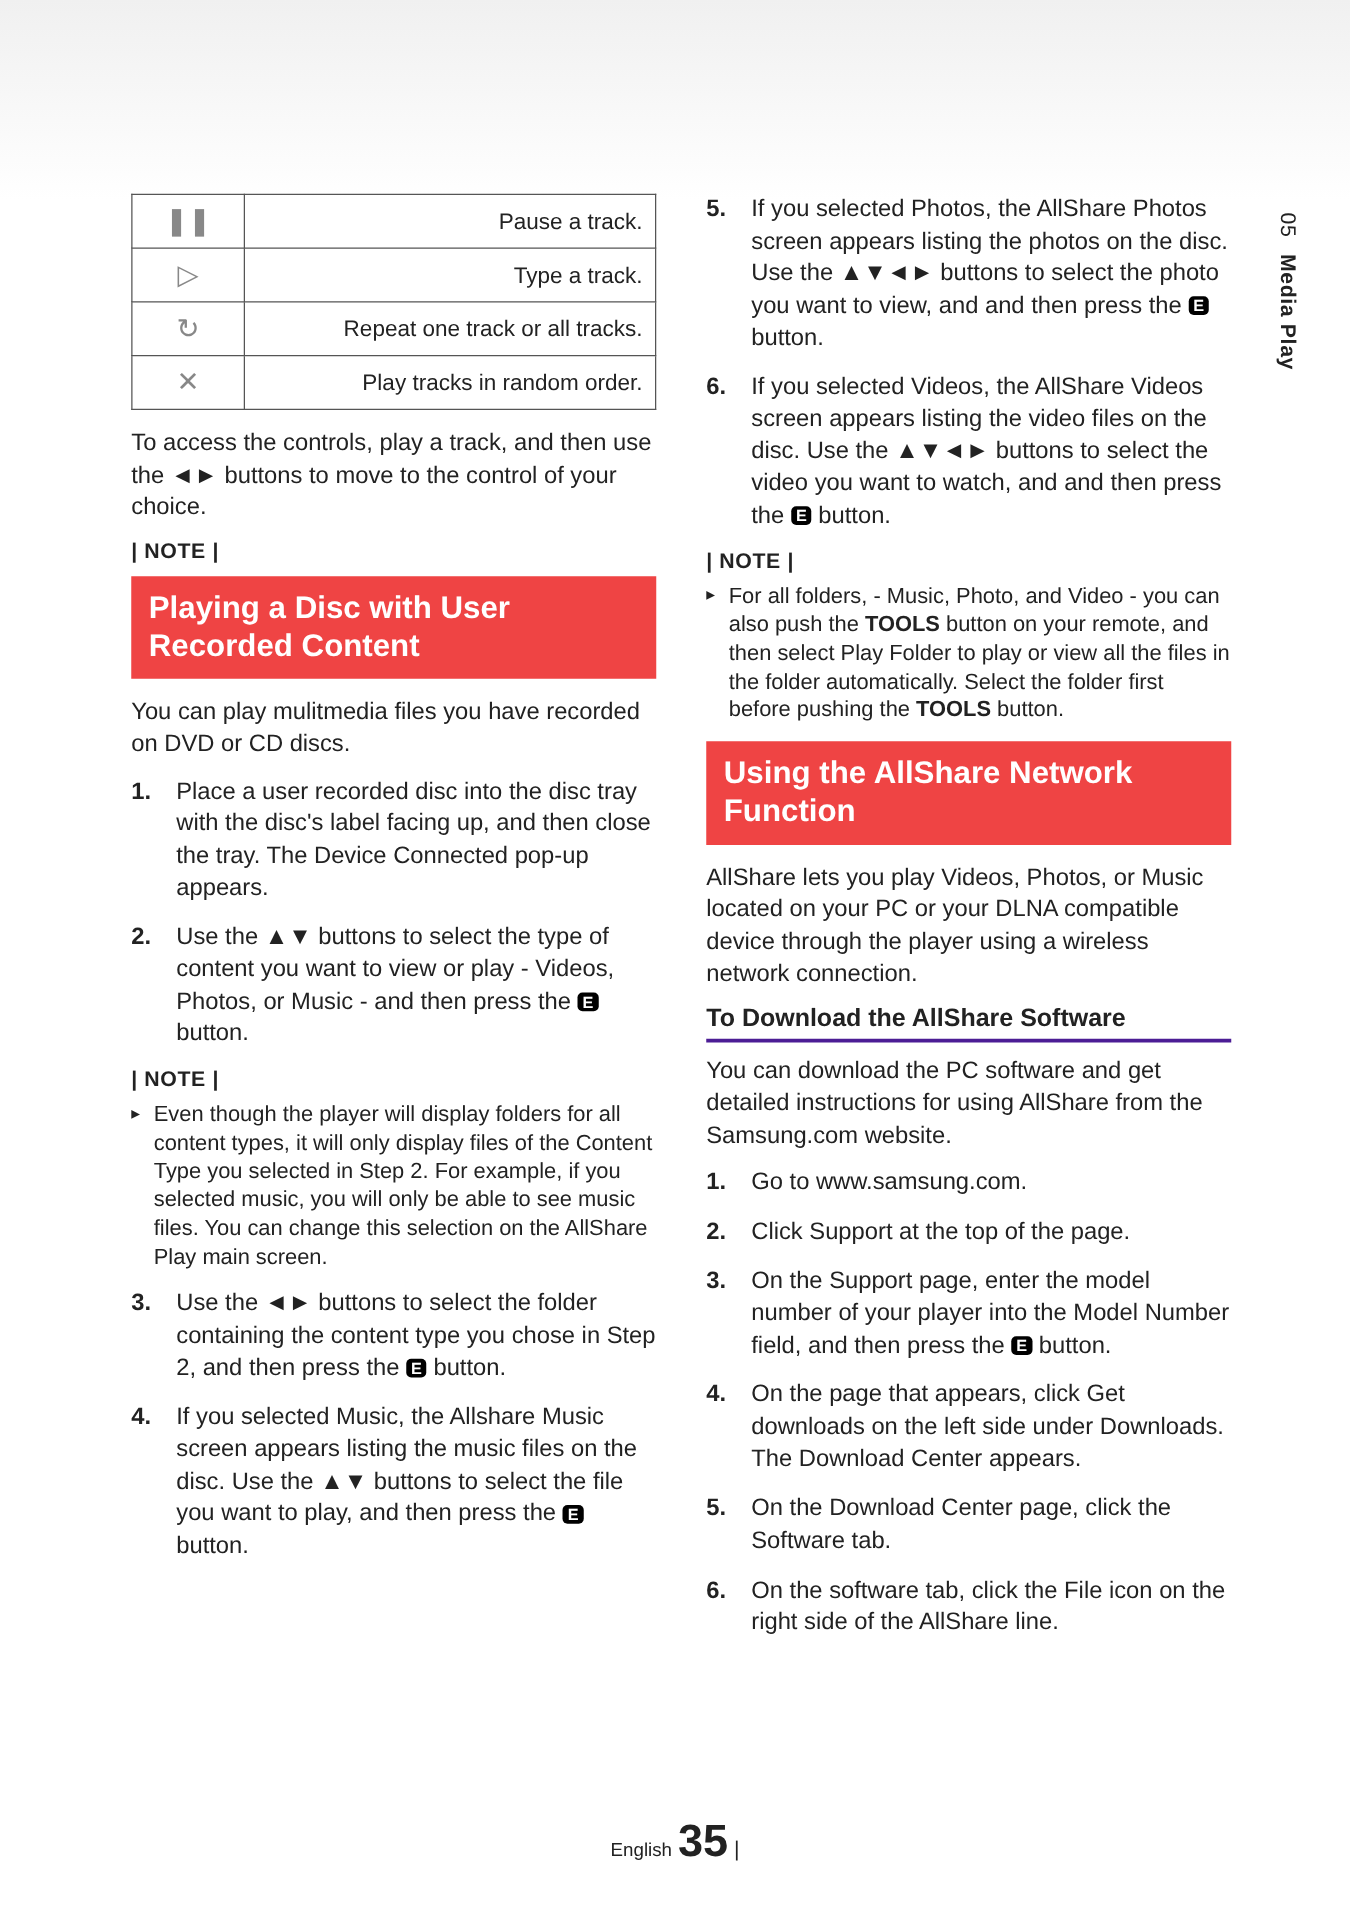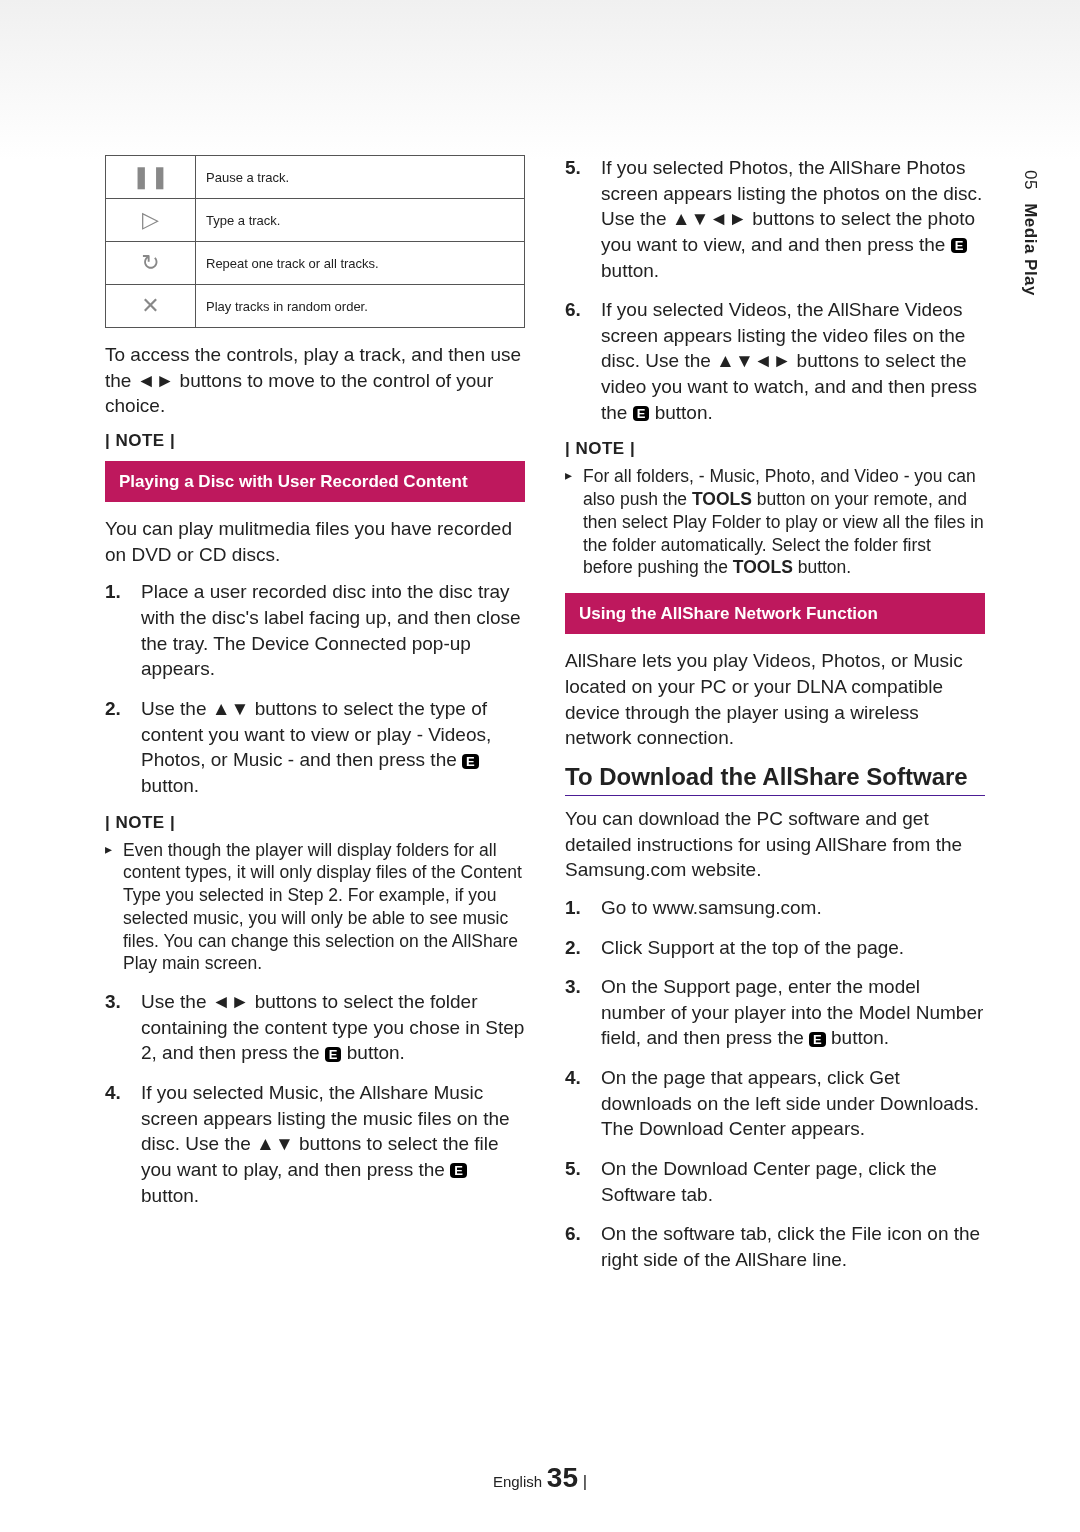--- a/index.html
+++ b/index.html
@@ -40,8 +40,9 @@
   table.controls td {
     border: 1px solid #555;
     padding: 8px 10px;
-    font-size: 13px;
+    font-size: 18px;
     vertical-align: middle;
+    text-align: right;
   }
   table.controls td.icon-cell {
     width: 90px;

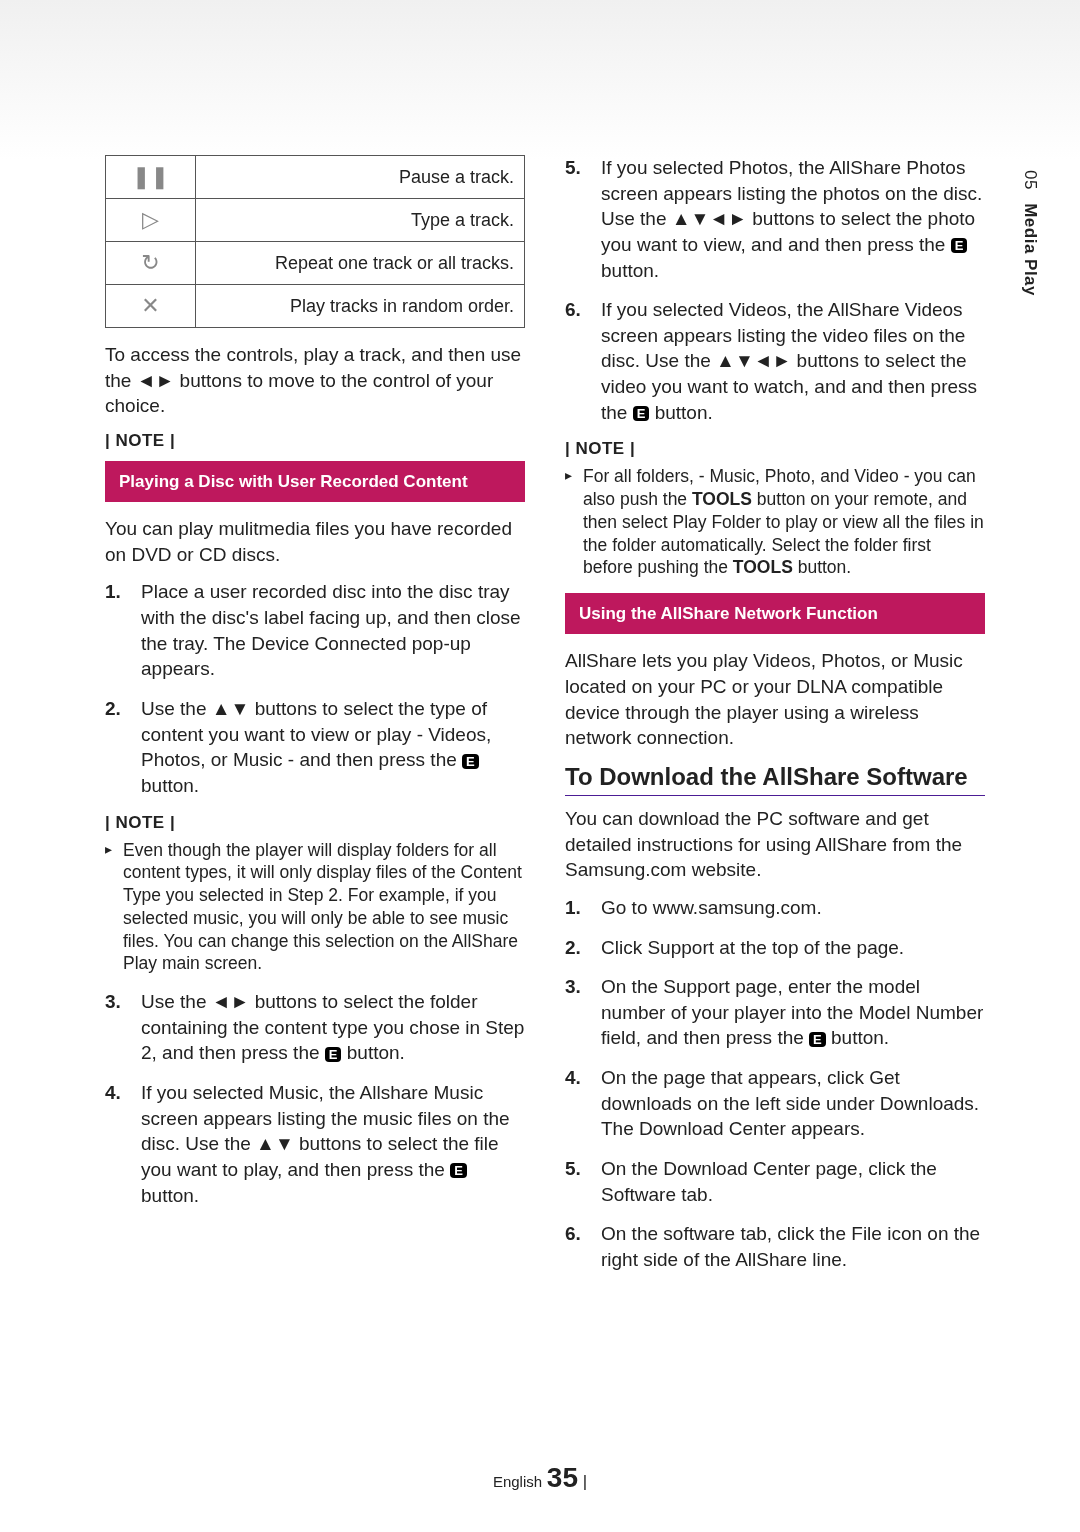--- a/index.html
+++ b/index.html
@@ -56,10 +56,10 @@
   ul.note li { font-size: 17.5px; line-height: 1.3; padding-left: 18px; position: relative; margin-bottom: 6px; font-family: Arial, sans-serif; }
   ul.note li::before { content: "▸"; position: absolute; left: 0; top: 1px; font-size: 14px; color:#222; }
   .section-bar {
-    background: #be185d;
+    background: #ef4444;
     color: #fff;
     font-weight: bold;
-    font-size: 17px;
+    font-size: 25px;
     padding: 10px 14px;
     margin: 10px 0 14px 0;
     line-height: 1.25;

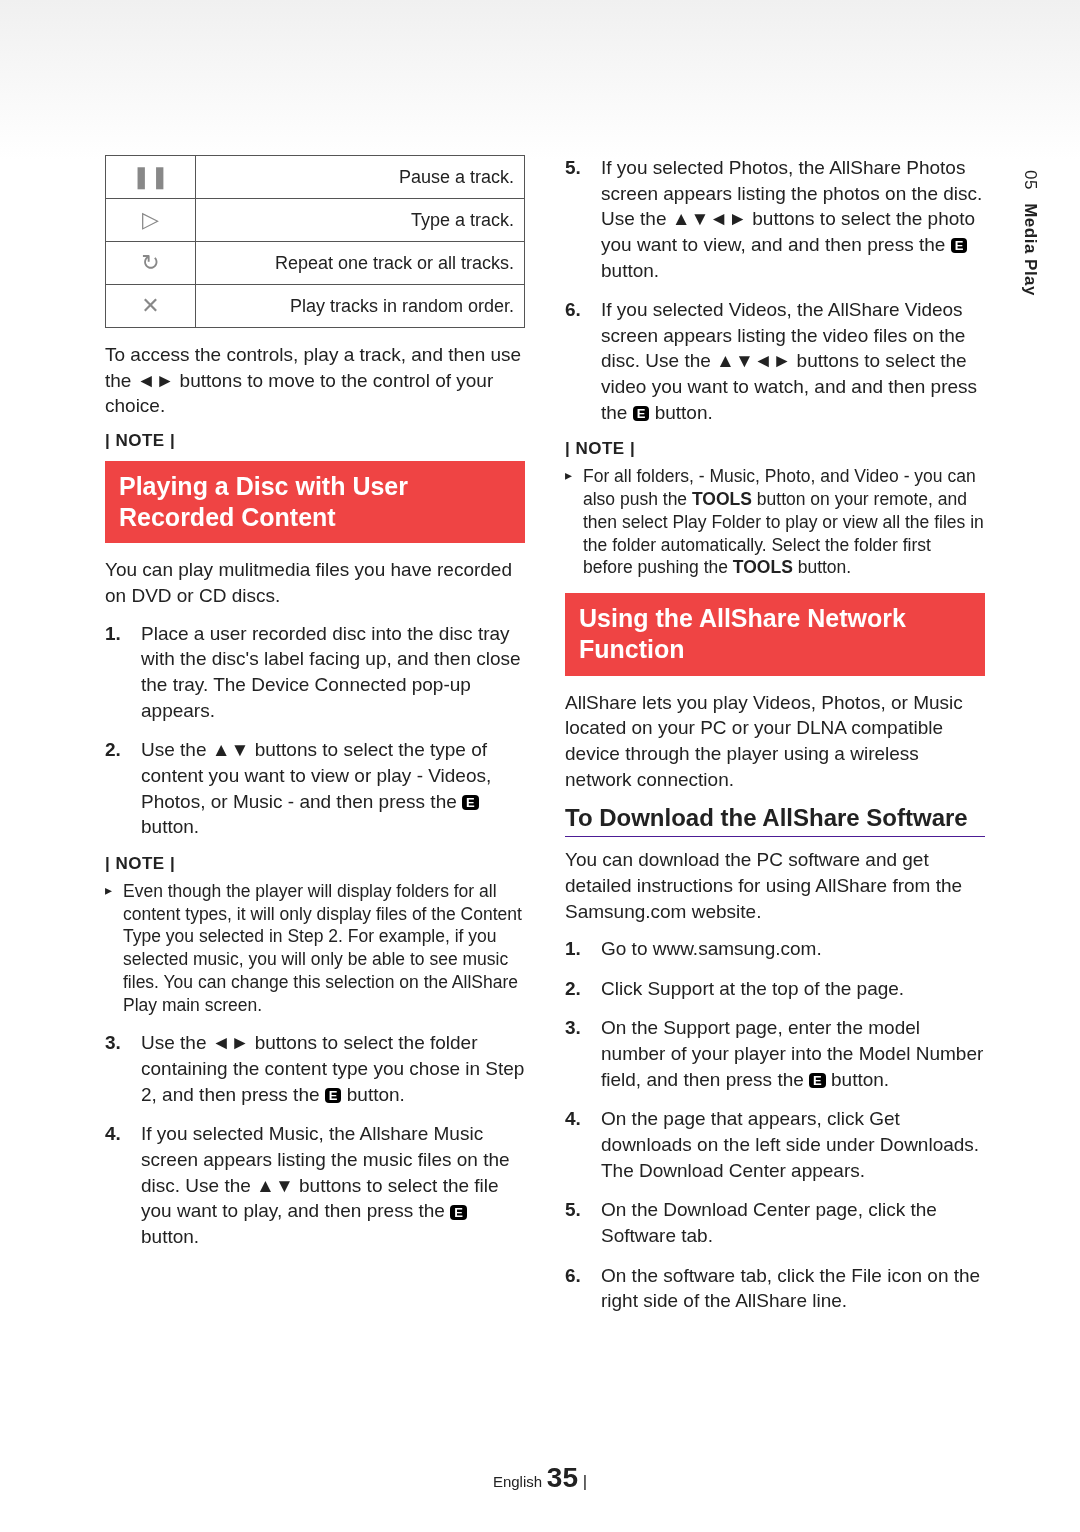--- a/index.html
+++ b/index.html
@@ -67,7 +67,7 @@
   ol.steps { list-style: none; counter-reset: step; padding-left: 0; margin-bottom: 10px; }
   ol.steps > li { font-size: 19px; line-height: 1.35; padding-left: 36px; position: relative; margin-bottom: 14px; }
   ol.steps > li .num { position: absolute; left: 0; top: 0; font-weight: bold; }
-  h4.sub { font-size: 24px; font-weight: bold; border-bottom: 1px solid #4c1d95; padding-bottom: 4px; margin: 12px 0 10px 0; }
+  h4.sub { font-size: 20px; font-weight: bold; border-bottom: 3px solid #4c1d95; padding-bottom: 4px; margin: 12px 0 10px 0; }
   .enter-btn {
     display: inline-block;
     background: #000;

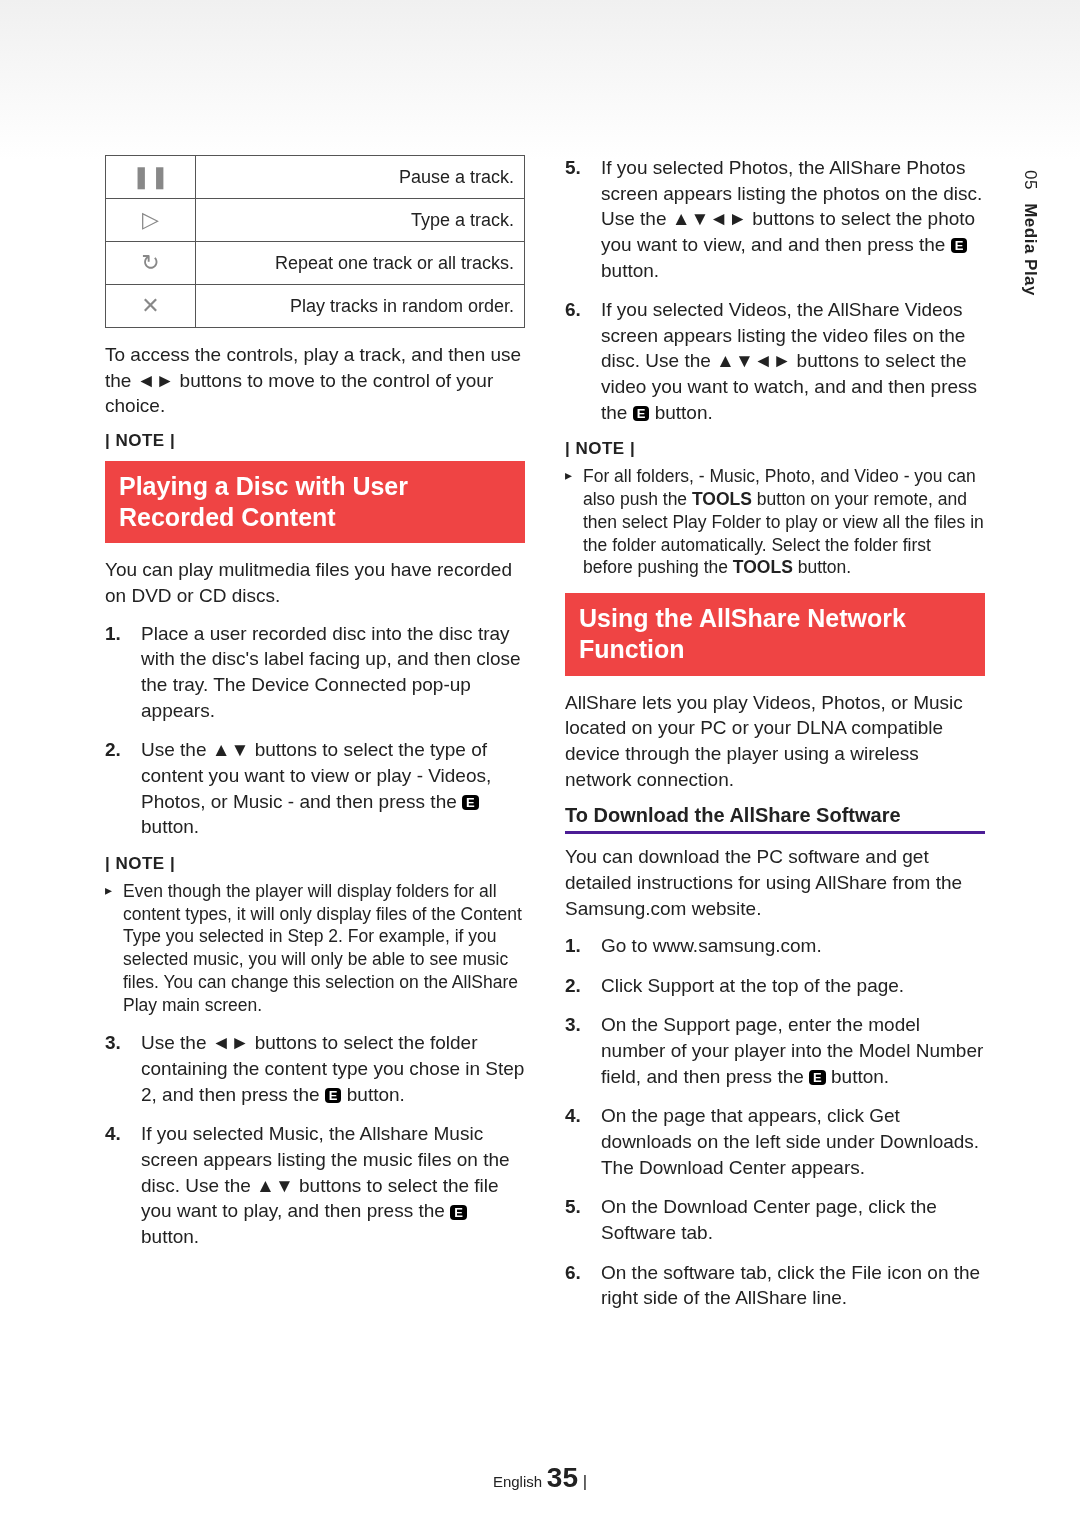--- a/index.html
+++ b/index.html
@@ -87,7 +87,7 @@
     font-size: 17px;
   }
   .footer .lang { font-size: 15px; }
-  .footer .pgnum { font-size: 28px; font-weight: bold; text-align: right; }
+  .footer .pgnum { font-size: 36px; font-weight: bold; text-align: right; }
   .bold { font-weight: bold; text-align: center; }
 </style>
 </head>

